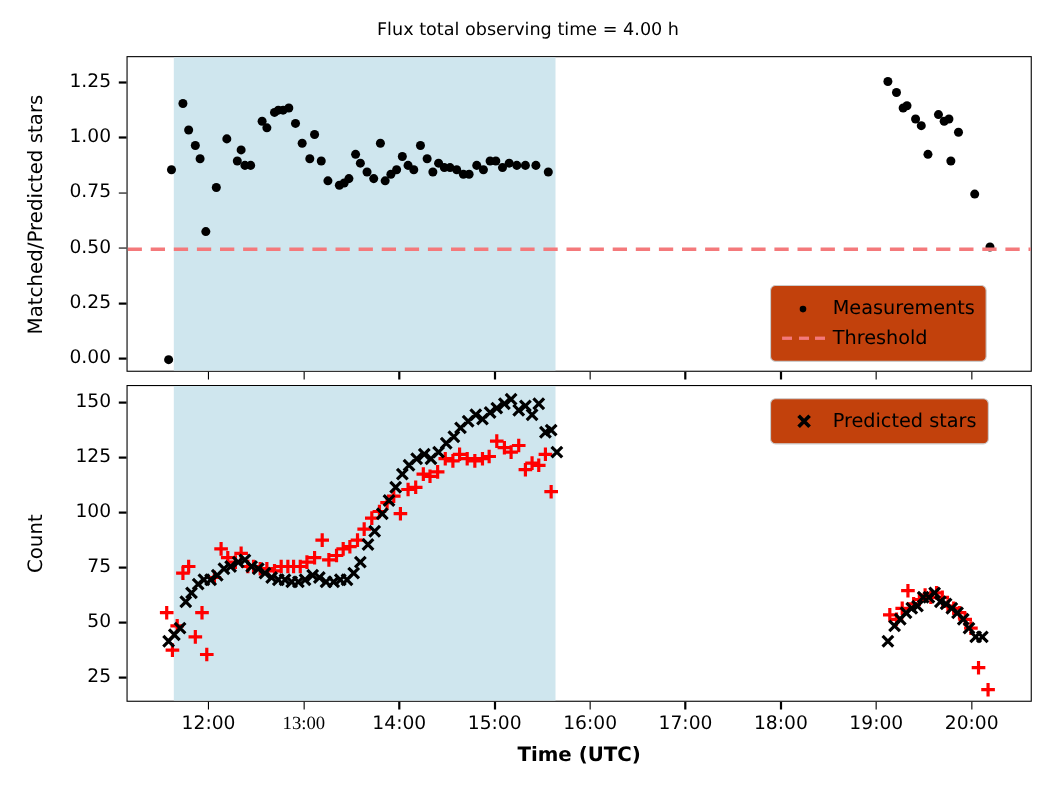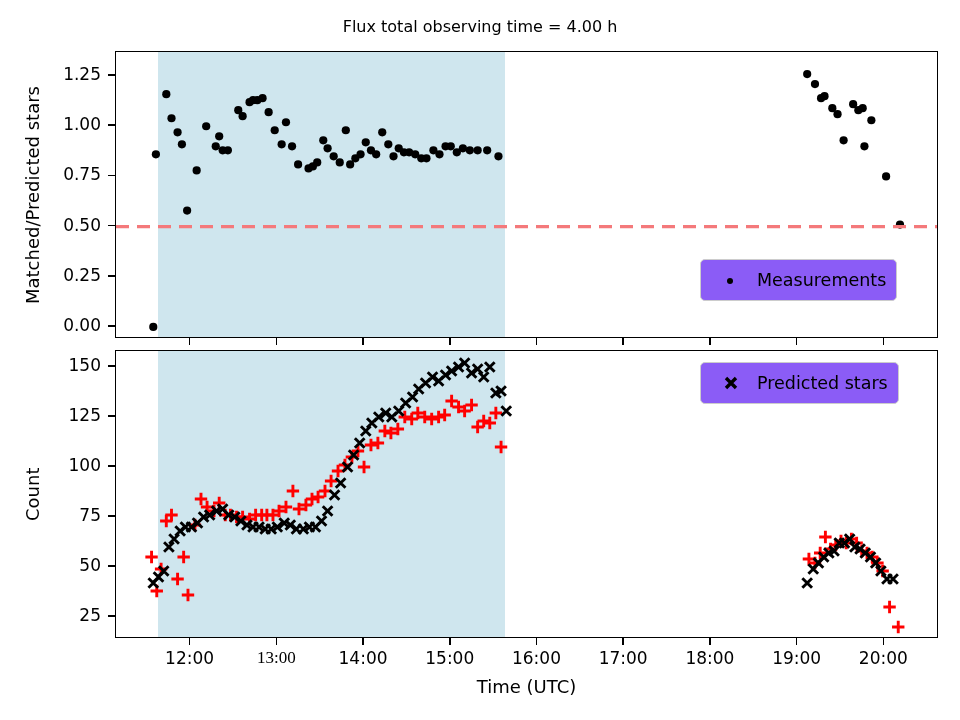--- a/index.html
+++ b/index.html
@@ -112,7 +112,7 @@
   
   .legend {
     position: absolute;
-    background: #8b5cf6;
+    background: #c2410c;
     border: 1px solid #cccccc;
     border-radius: 5px;
     padding: 6px 10px 6px 8px;

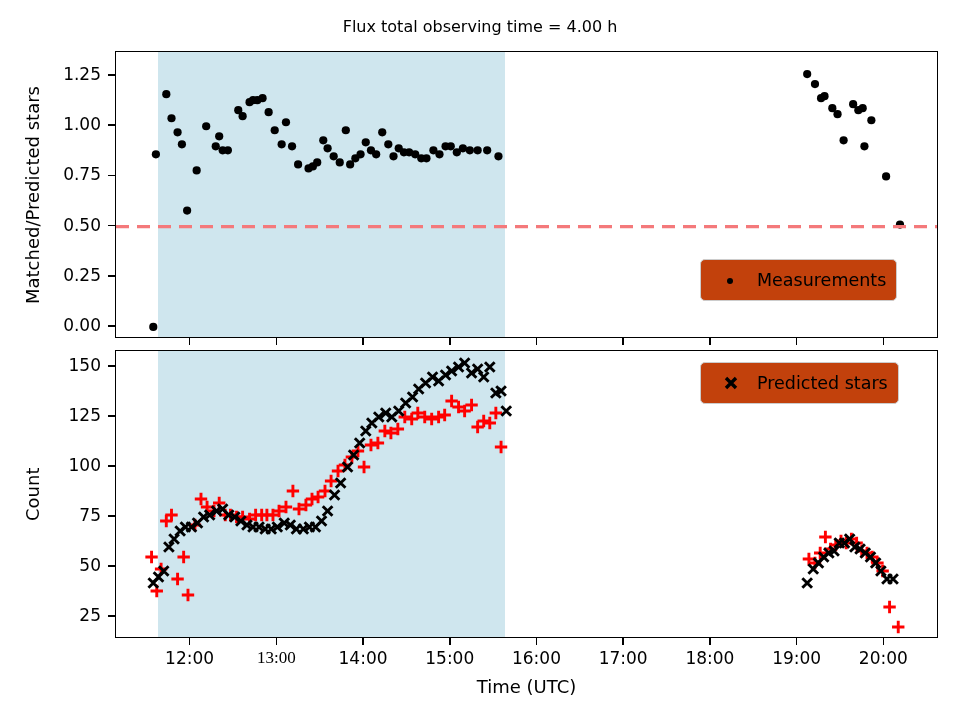--- a/index.html
+++ b/index.html
@@ -477,6 +477,12 @@
       </span>
       <span class="legend-txt">Measurements</span>
     </div>
+    <div class="legend-row">
+      <span class="legend-sym">
+        <span class="dash-sym"></span>
+      </span>
+      <span class="legend-txt">Threshold</span>
+    </div>
   </div>
 
   <div class="legend" id="legend-bottom">

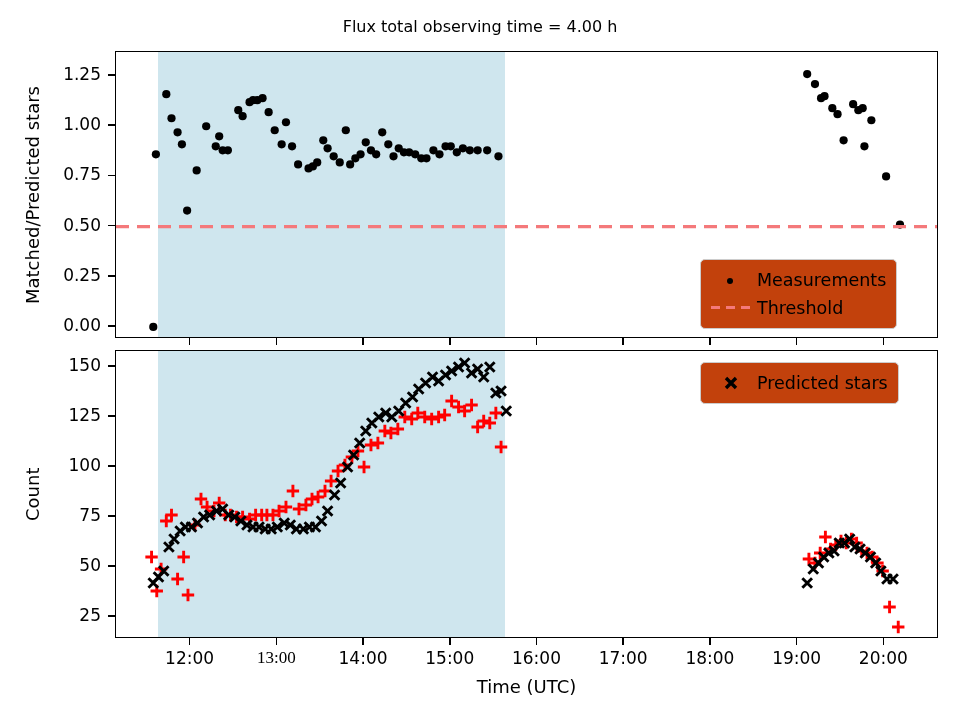--- a/index.html
+++ b/index.html
@@ -108,6 +108,7 @@
     text-align: center;
     width: 823px;
     left: 115px;
+    font-weight: bold;
   }
   
   .legend {

